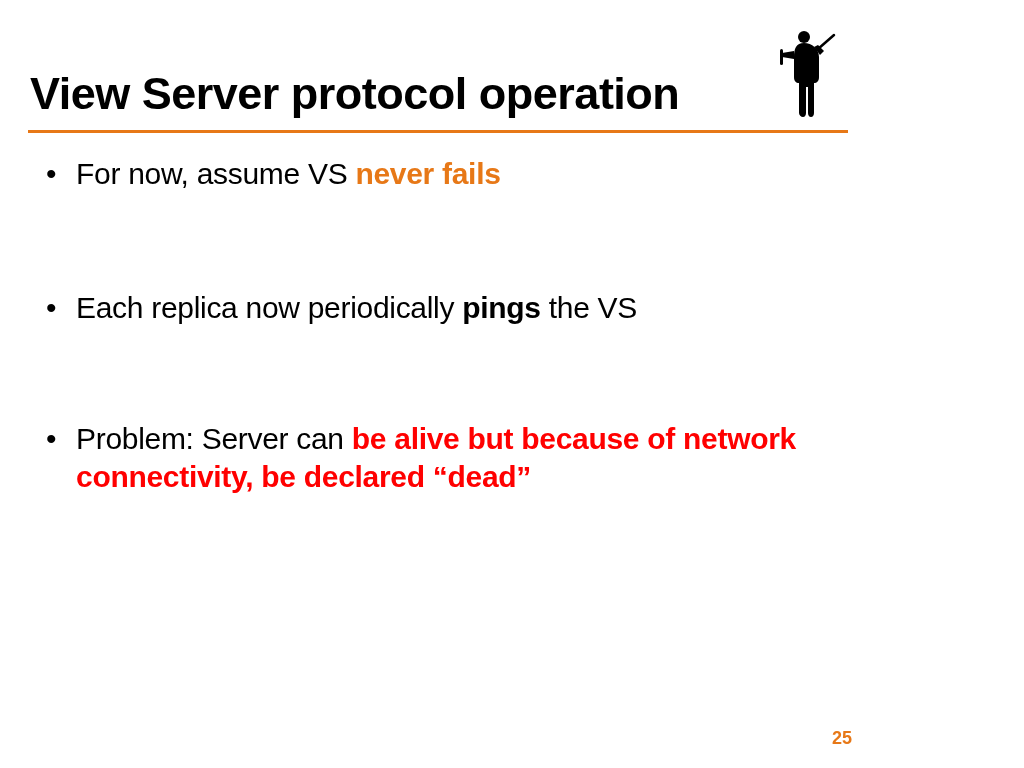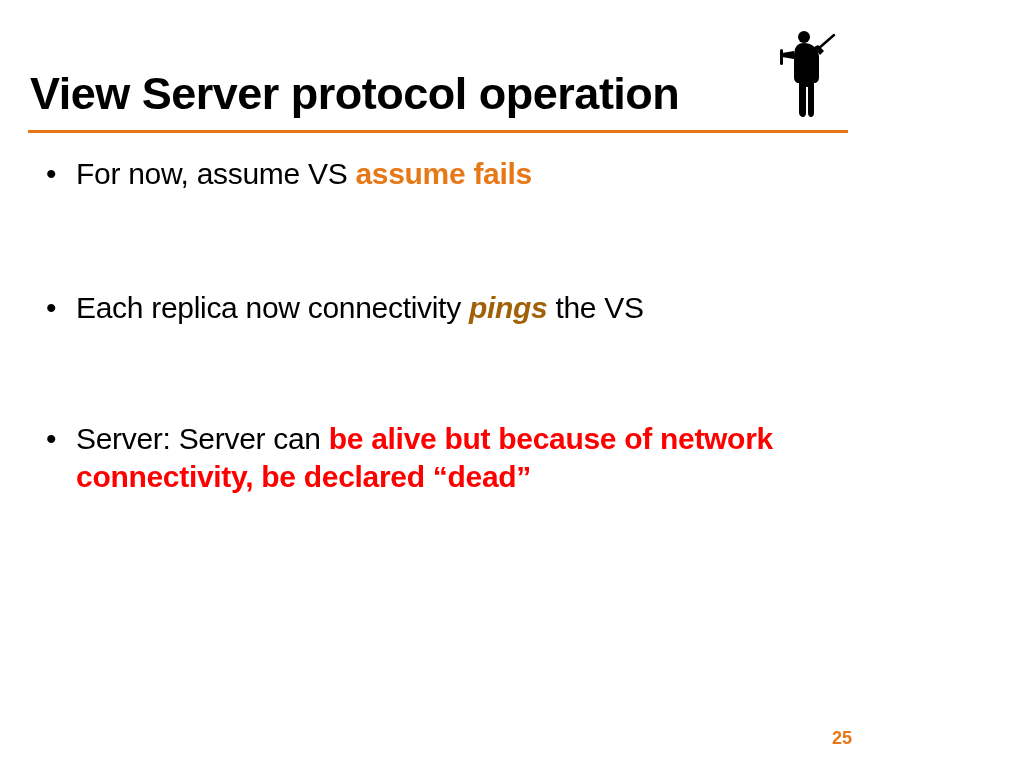--- a/index.html
+++ b/index.html
@@ -136,7 +136,7 @@
     <ul class="top">
 
       <li>
-        <span>For now, </span><span class="b">assume</span><span> VS </span><span class="orange-b">assume fails</span>
+        <span>For now, </span><span class="b">assume</span><span> VS </span><span class="orange-b">never fails</span>
       </li>
 
       <div class="gap-lg"></div>

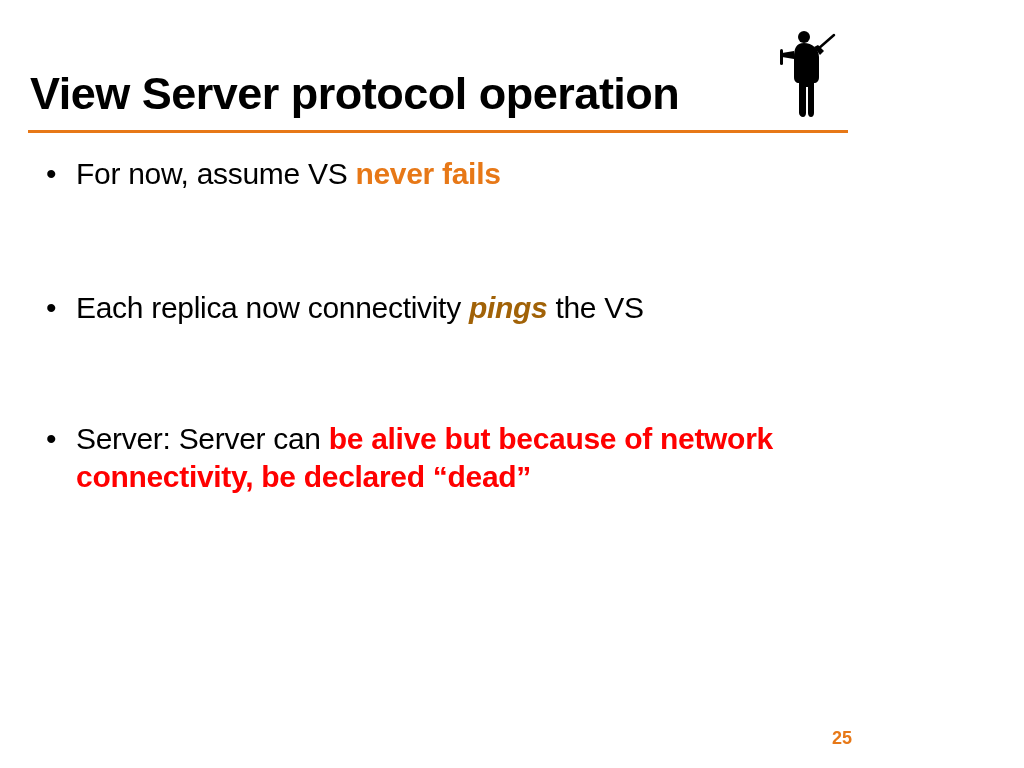--- a/index.html
+++ b/index.html
@@ -142,7 +142,7 @@
       <div class="gap-lg"></div>
 
       <li>
-        <span>Each replica now connectivity </span><span class="orange-bi">pings</span><span> the VS</span>
+        <span>Each replica now periodically </span><span class="orange-bi">pings</span><span> the VS</span>
       </li>
 
       <div class="gap-md"></div>

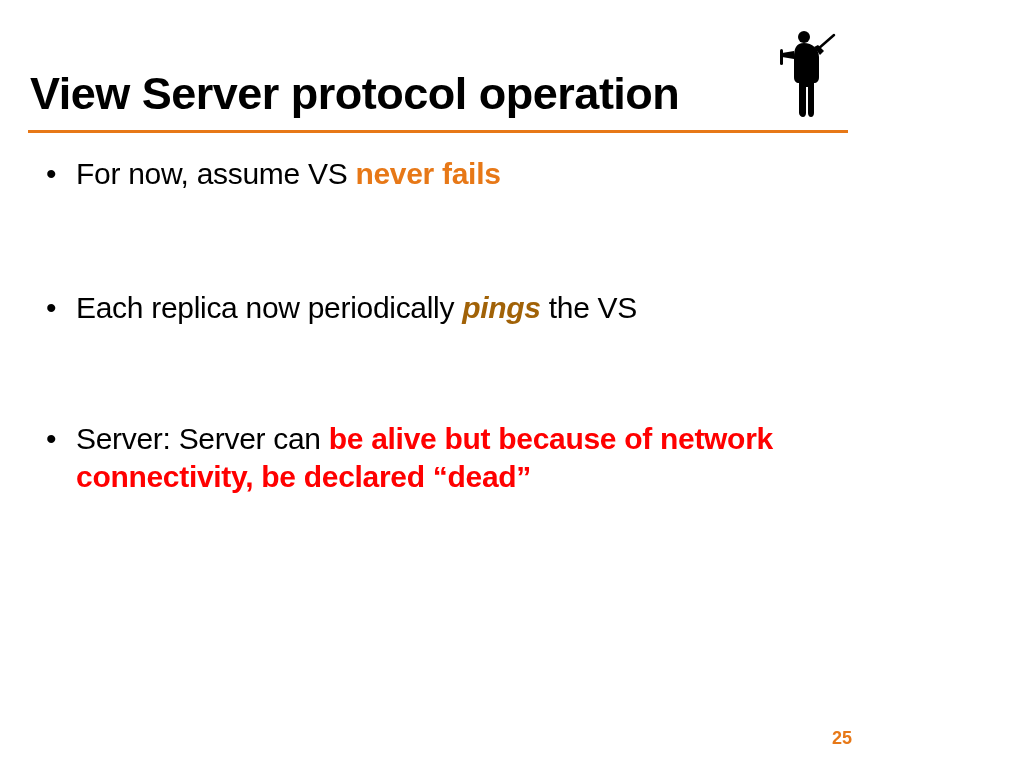--- a/index.html
+++ b/index.html
@@ -95,7 +95,7 @@
   }
   .b { font-weight: 400; }
   .orange-b { color: #e77817; font-weight: 700; }
-  .orange-bi { color: #a16207; font-weight: 700; font-style: italic; }
+  .orange-bi { color: #000000; font-weight: 700; }
   .red-b { color: #ff0000; font-weight: 700; }
   .ital { font-style: italic; }
   .gap-lg { height: 96px; }

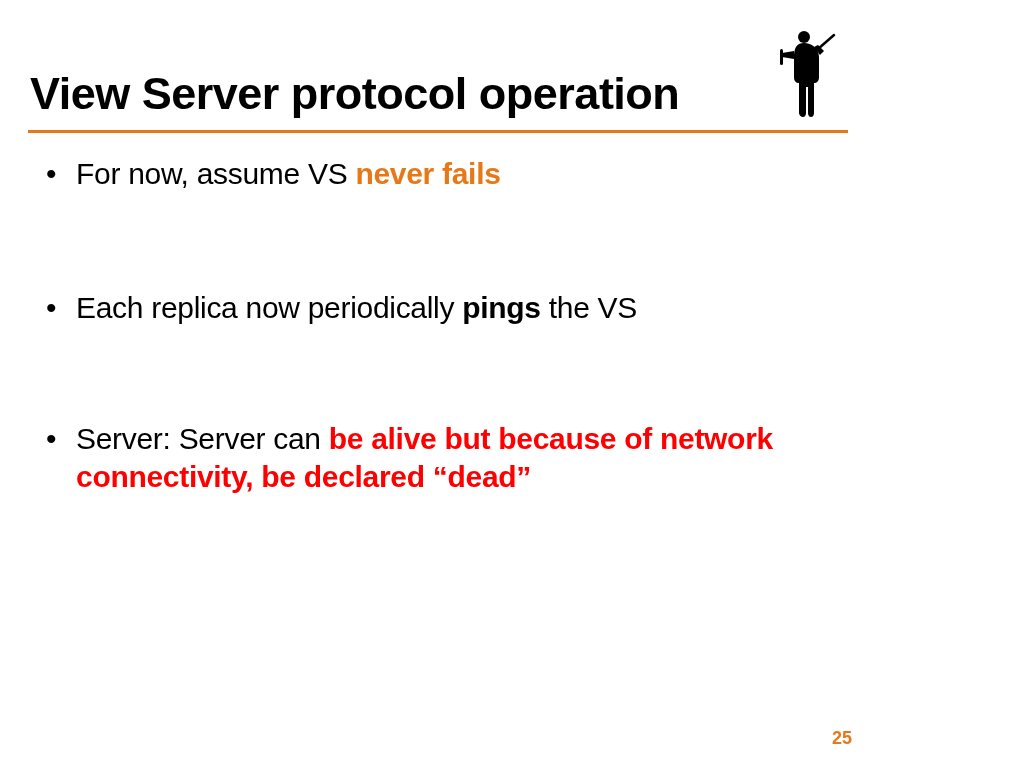--- a/index.html
+++ b/index.html
@@ -148,7 +148,7 @@
       <div class="gap-md"></div>
 
       <li>
-        <span class="b">Server:</span><span> Server can </span><span class="red-b">be alive but because of network connectivity, be declared “dead”</span>
+        <span class="b">Problem:</span><span> Server can </span><span class="red-b">be alive but because of network connectivity, be declared “dead”</span>
       </li>
 
     </ul>

